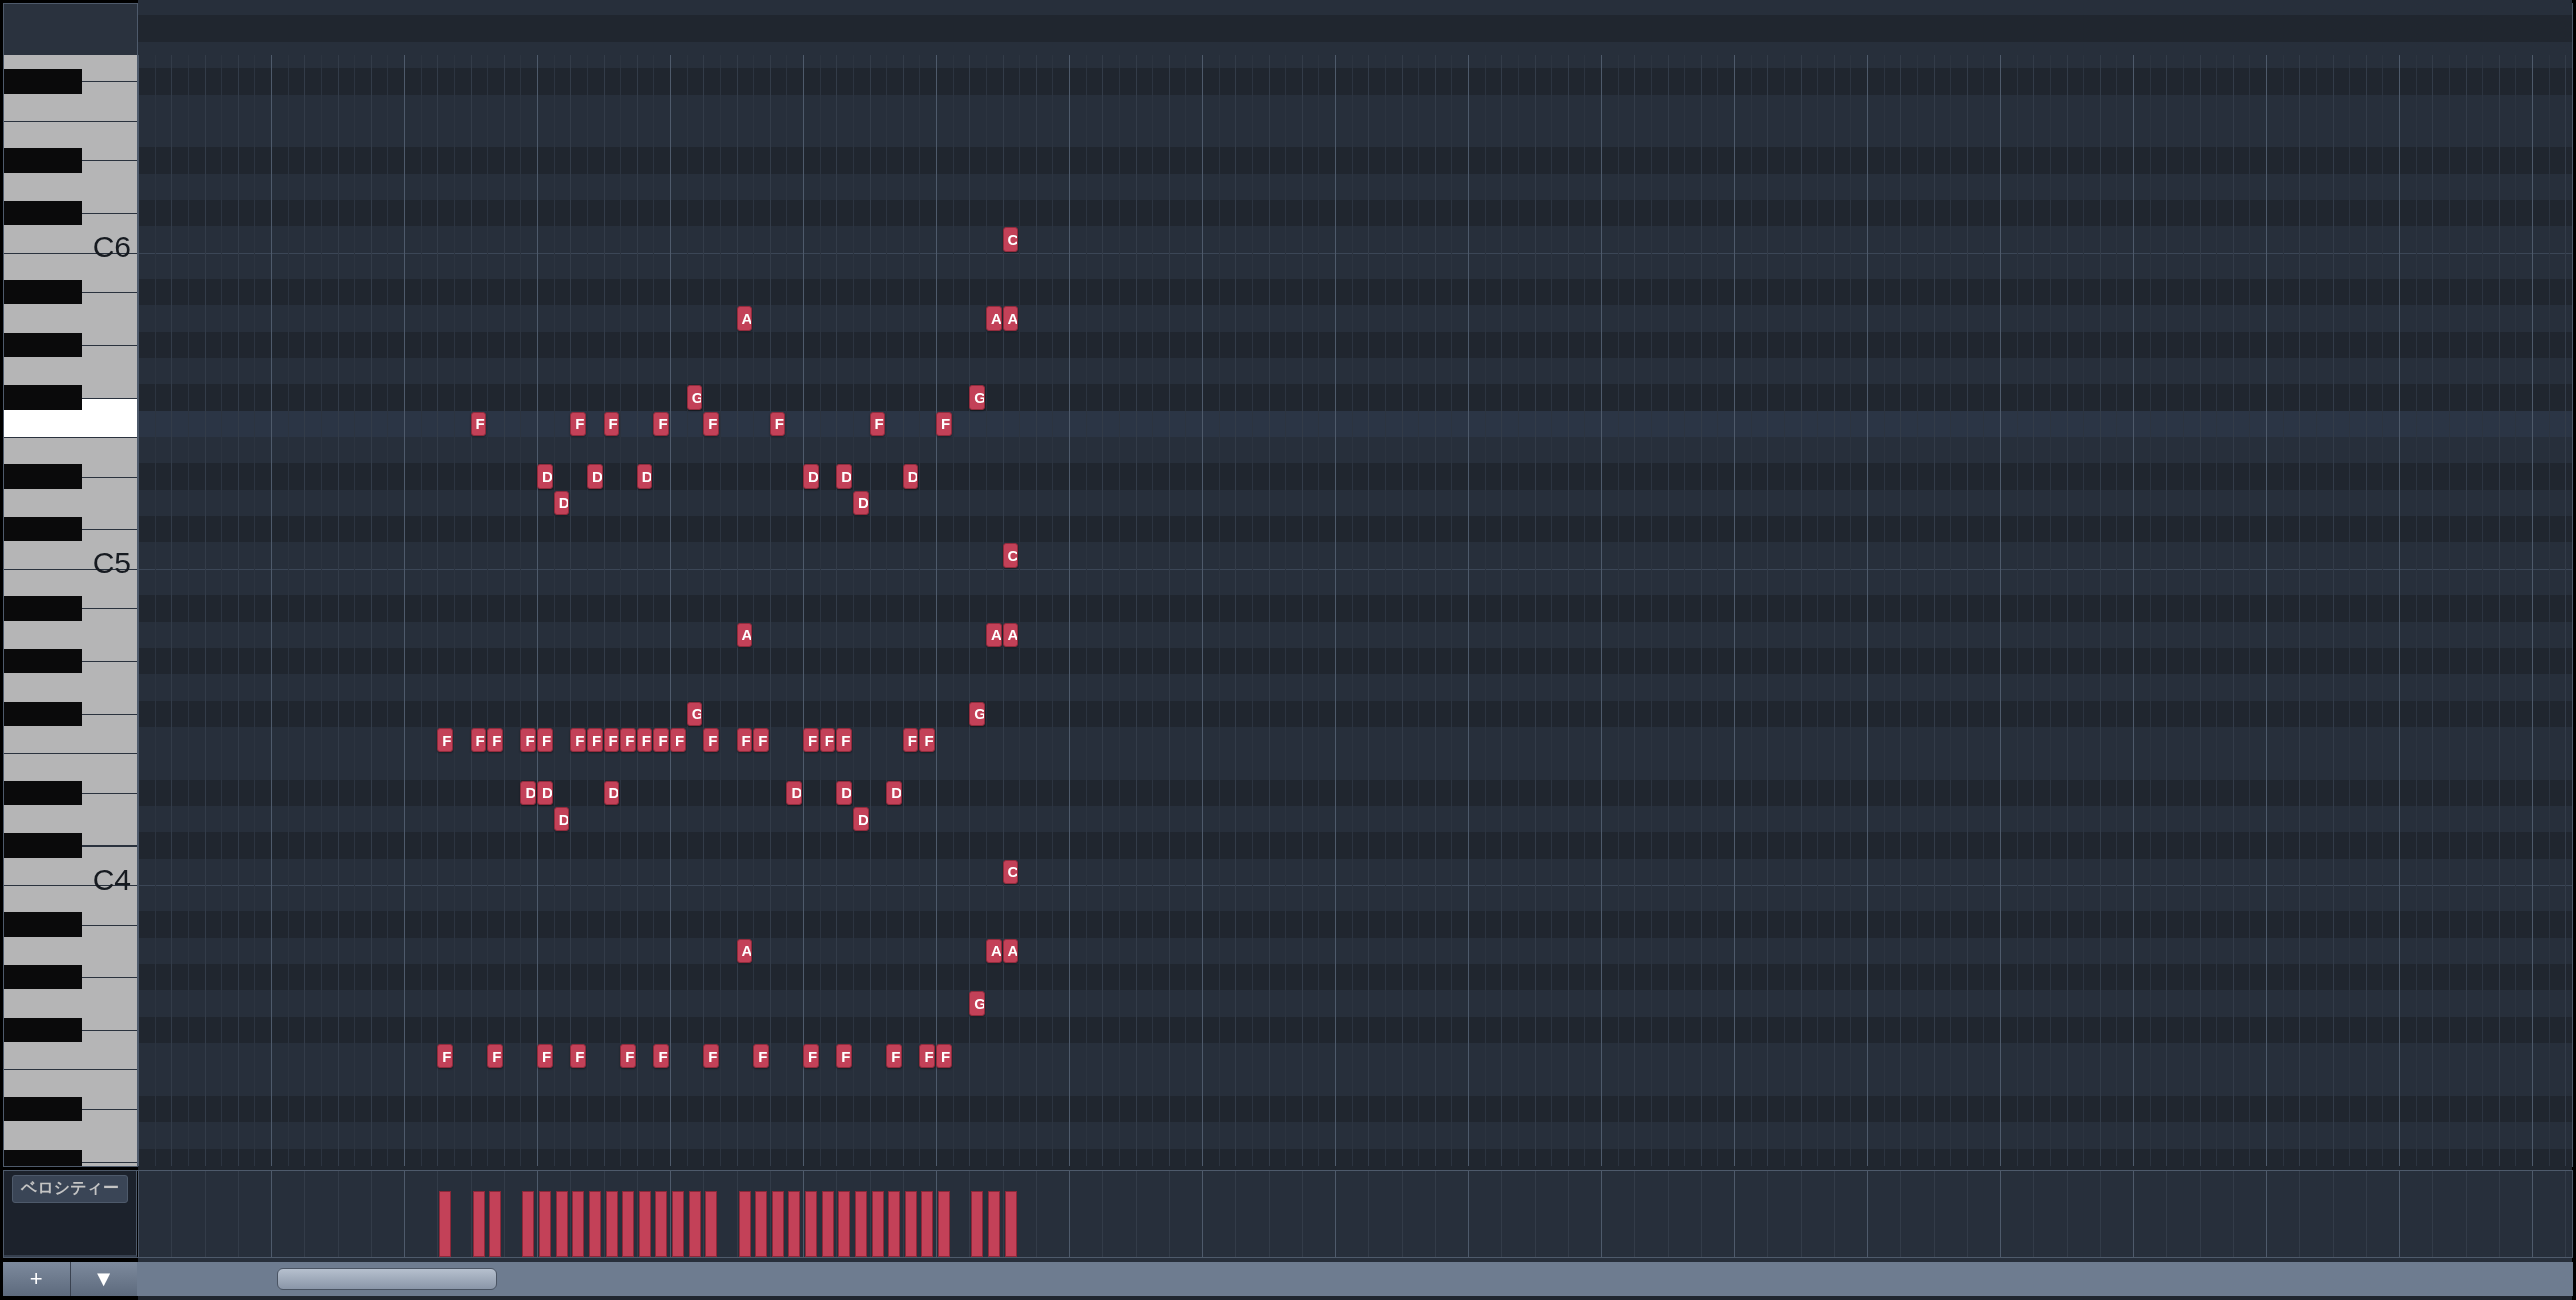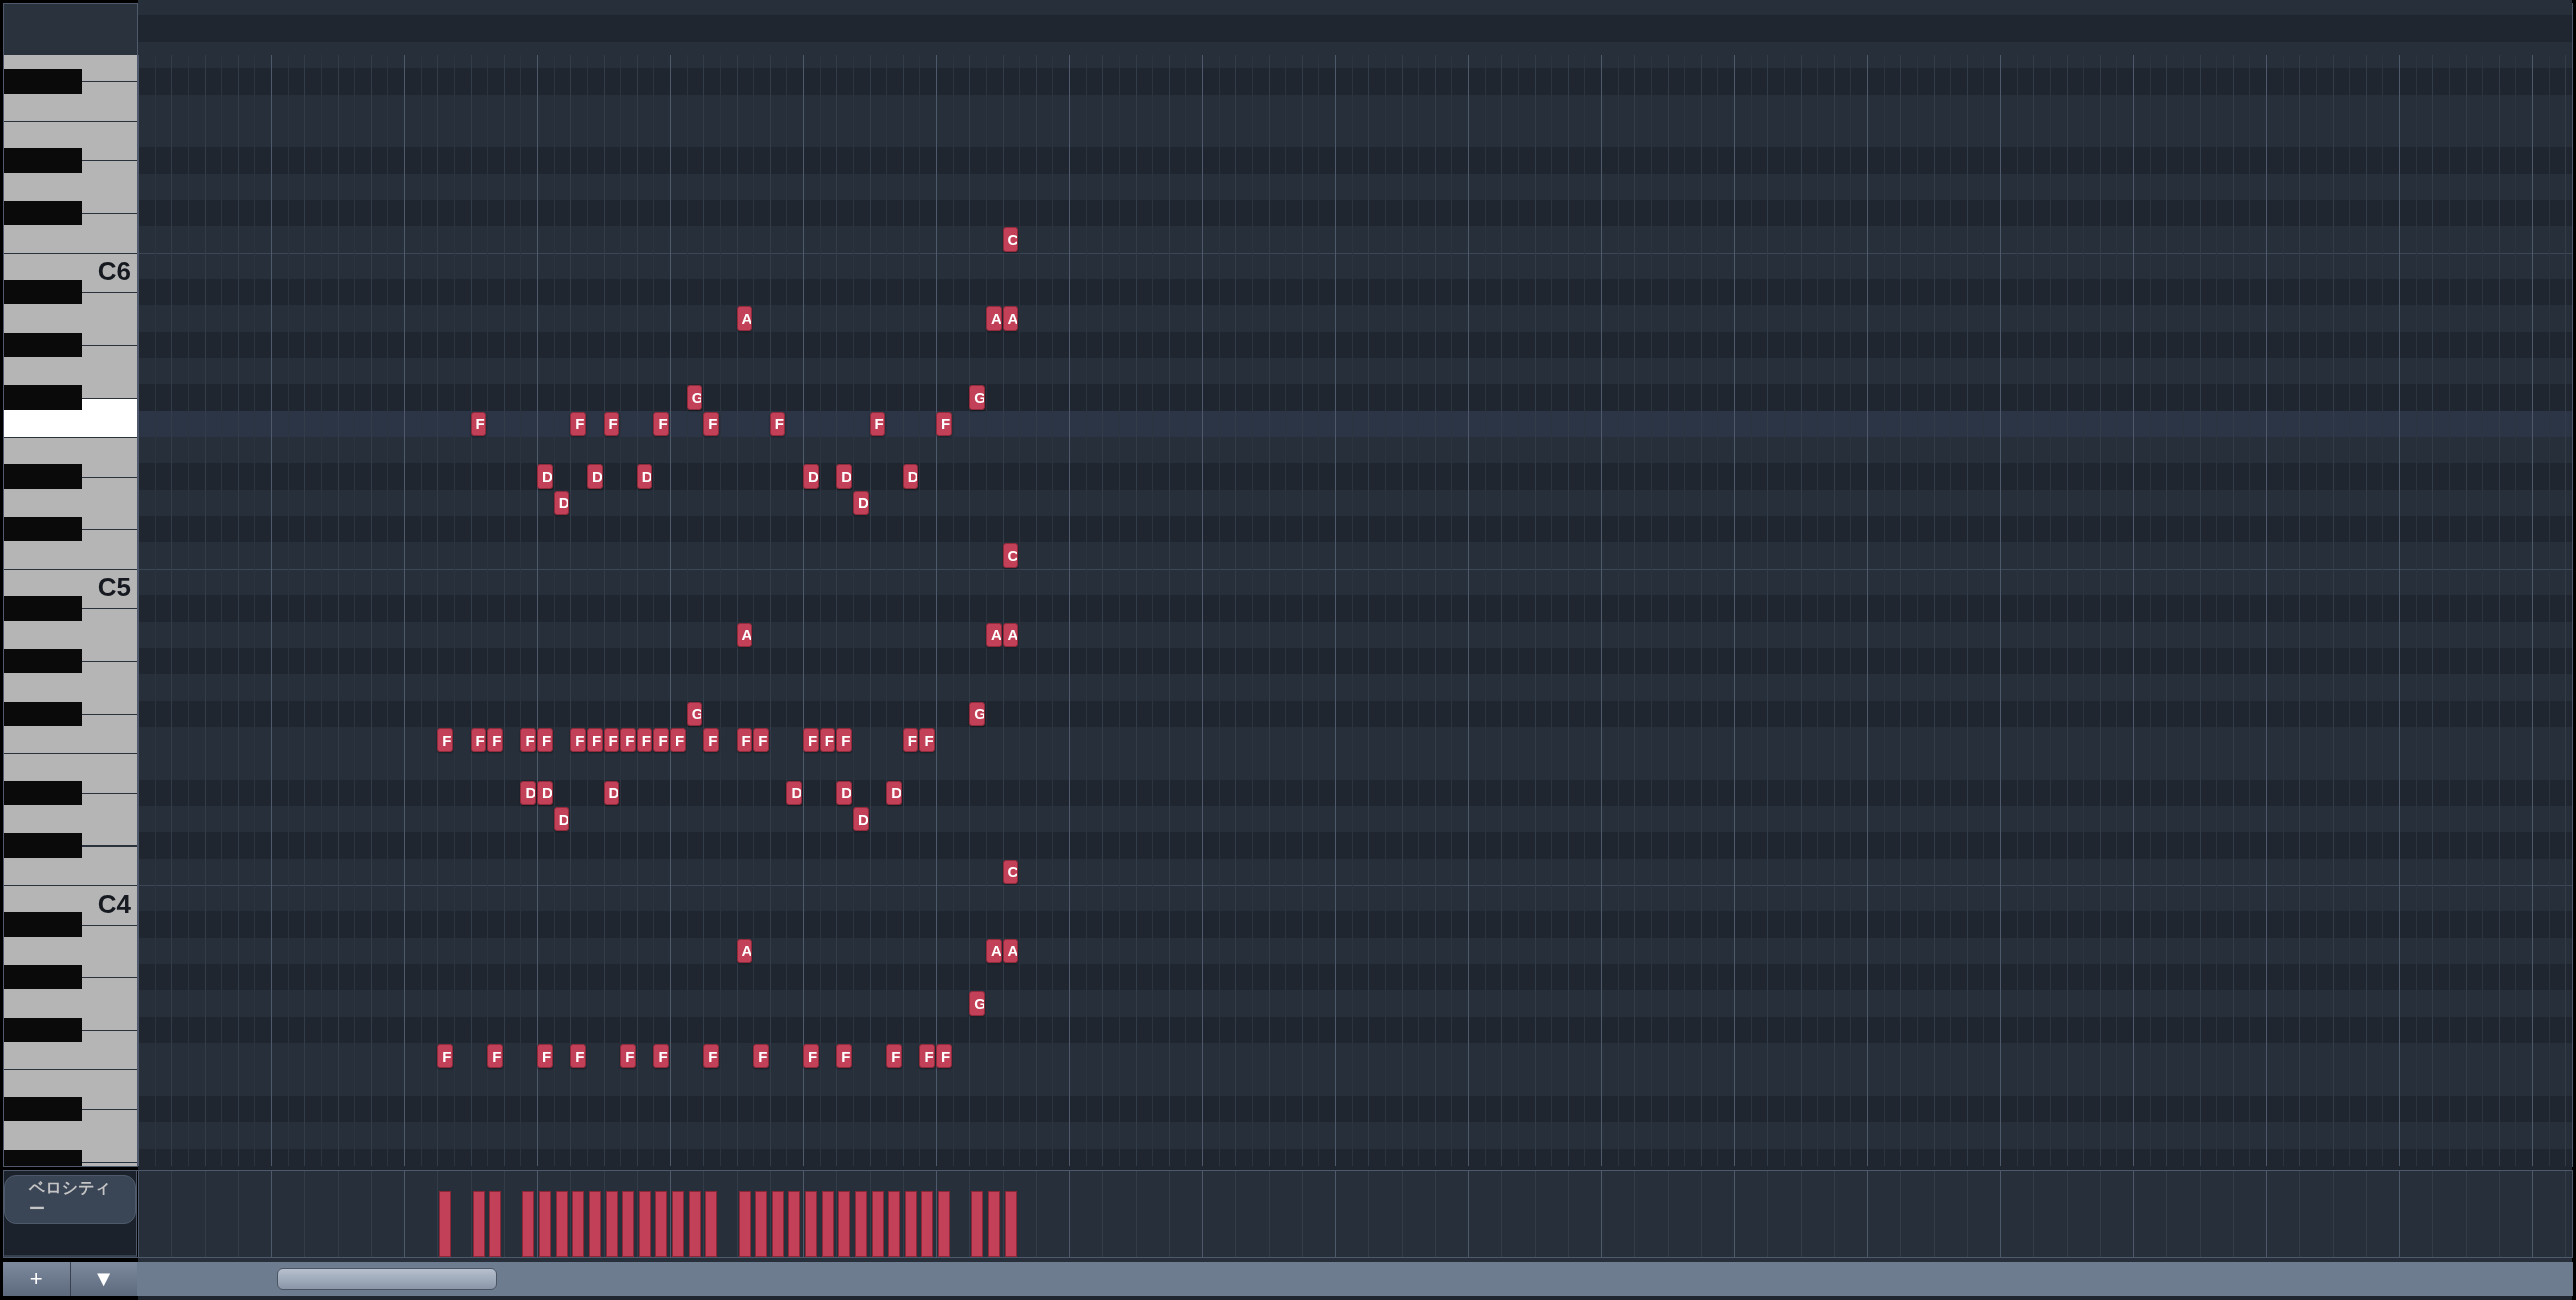--- a/index.html
+++ b/index.html
@@ -137,11 +137,10 @@
   .piano-column .c-label {
     position: absolute;
     right: 6px;
-    font-size: 26px;
-    font-weight: 700;
+    font-size: 30px;
+    font-weight: 400;
     color: #161a20;
     pointer-events: none;
-    margin-top: 26px;
   }
 
   

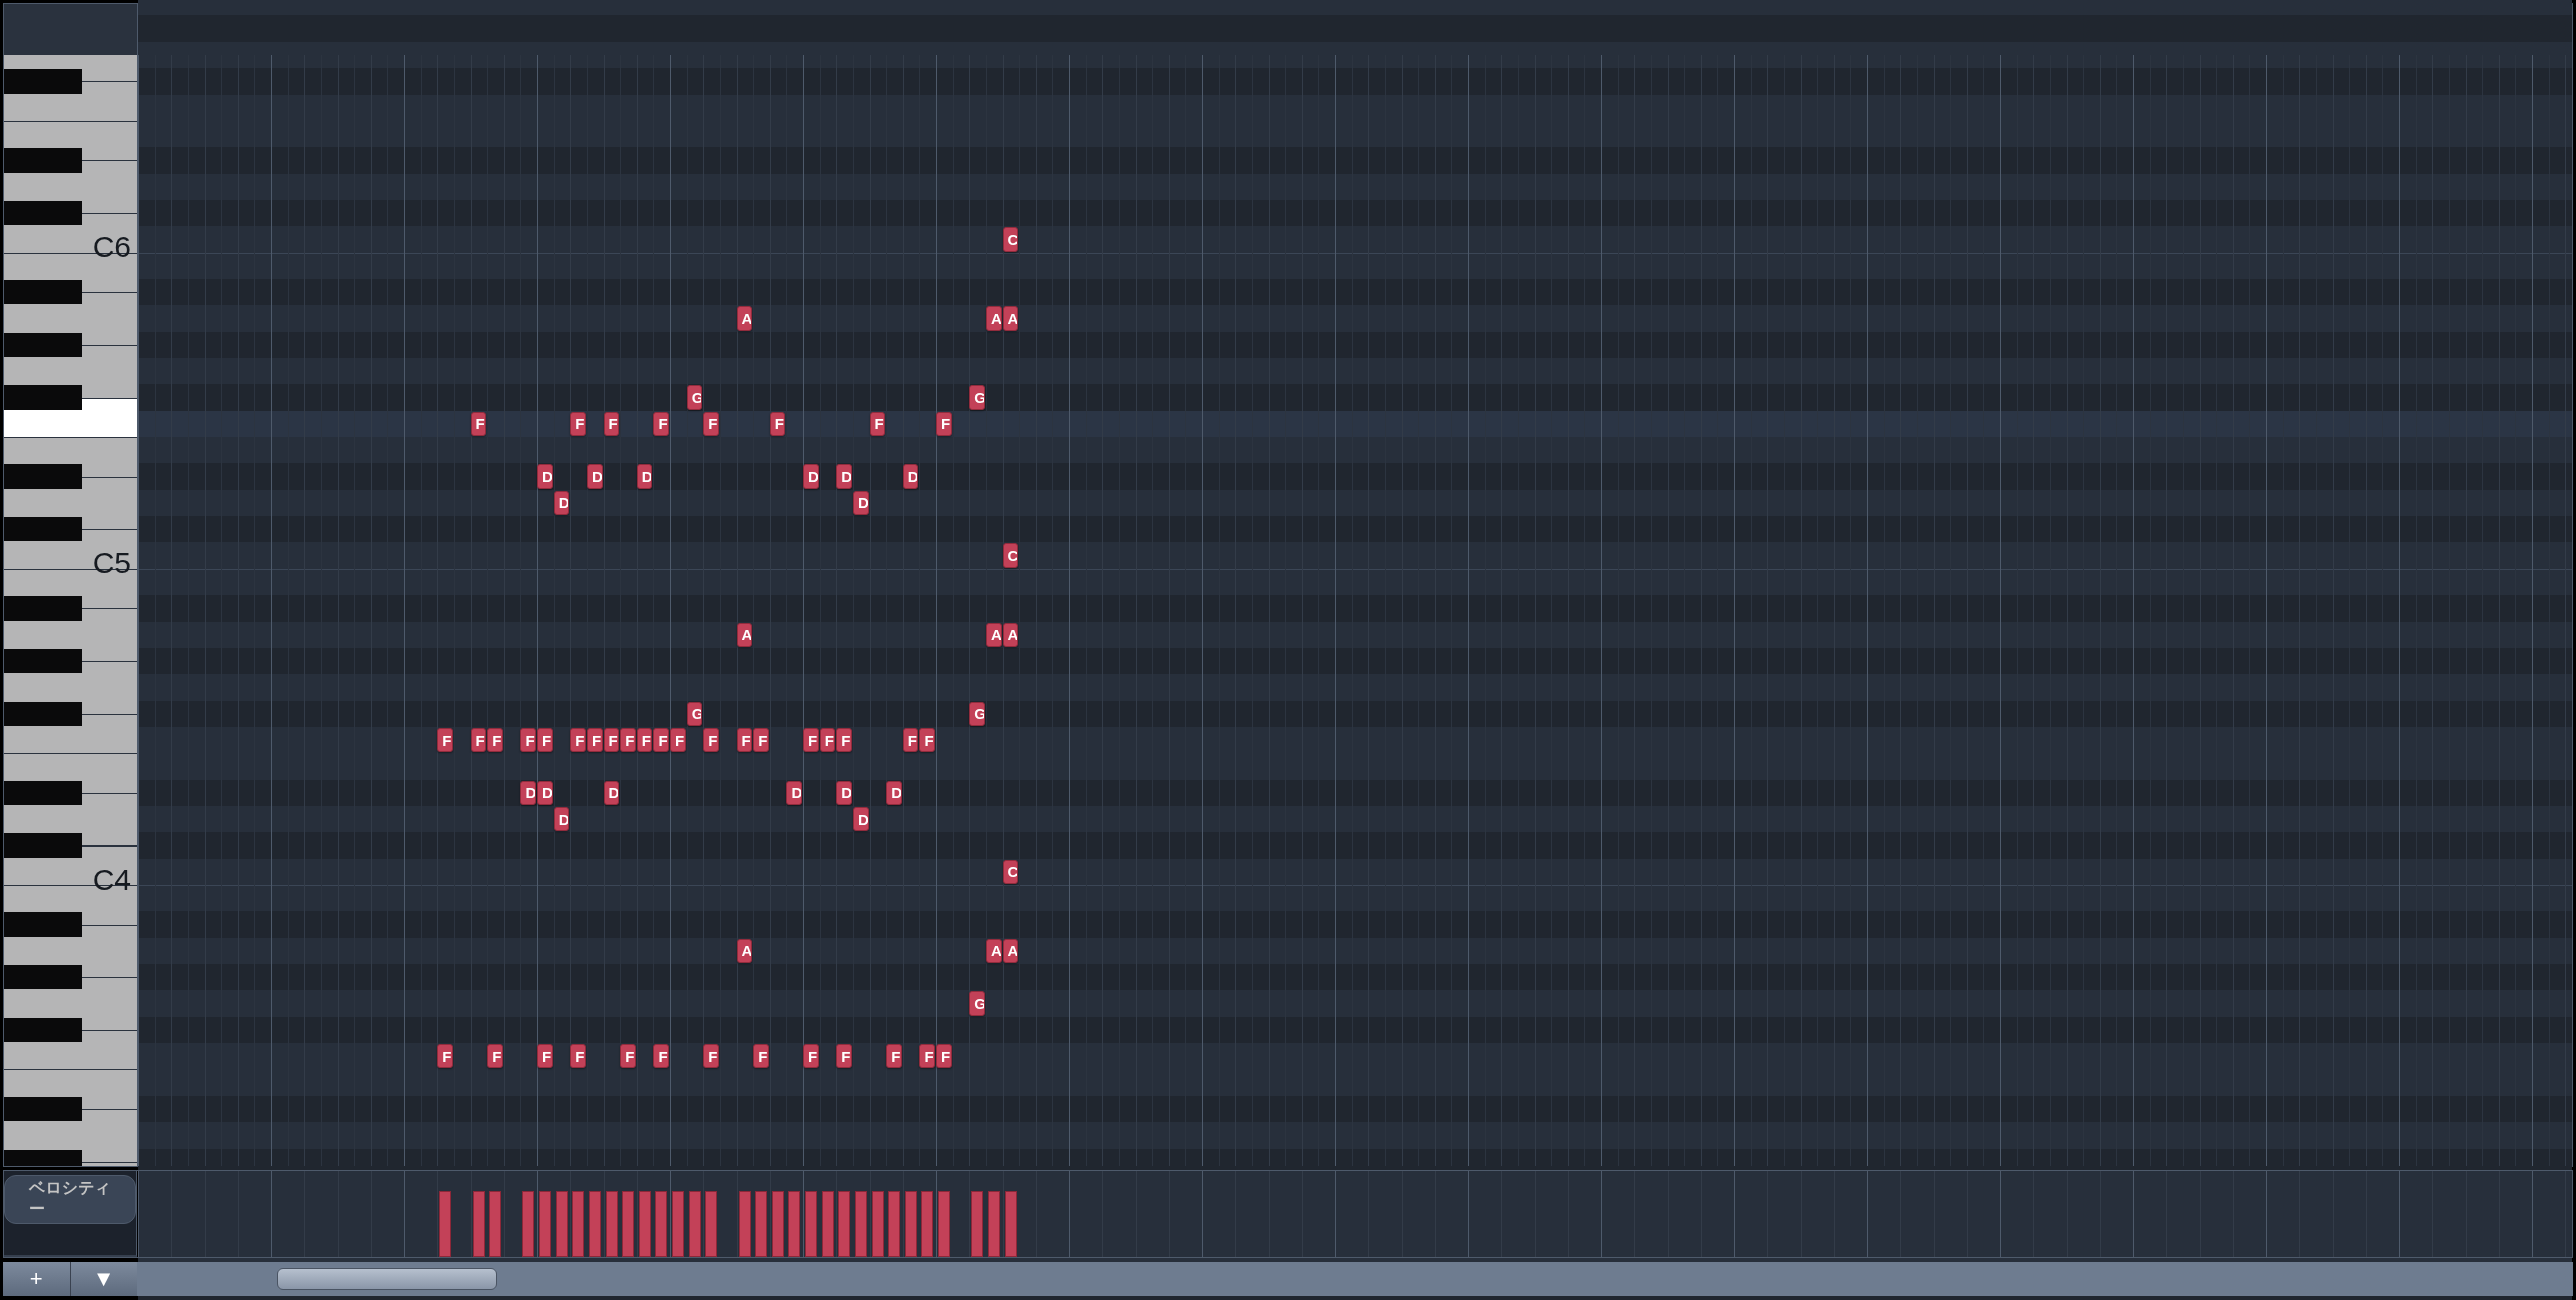--- a/index.html
+++ b/index.html
@@ -219,8 +219,8 @@
   }
   .velocity-strip .v-label span {
      background: #3a4556;
-     padding: 2px 24px 3px;
-     border-radius: 12px;
+     padding: 2px 8px 3px;
+     border-radius: 3px;
      border: 1px solid #4e5a6b;
   }
 

